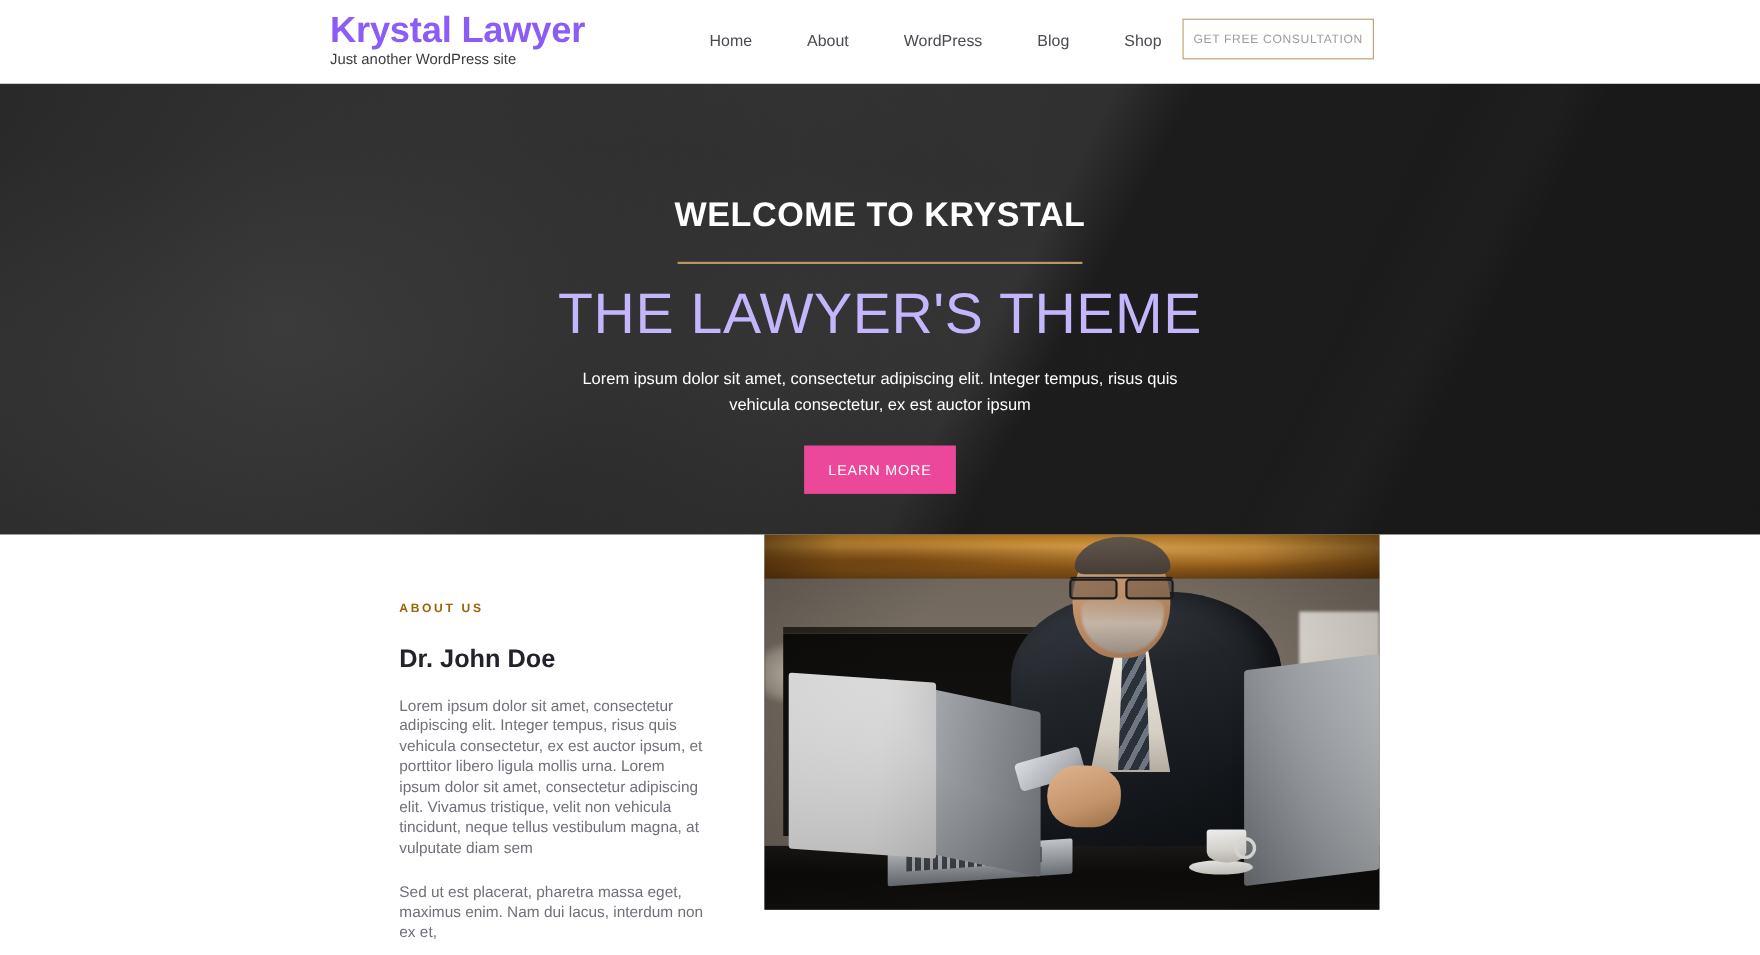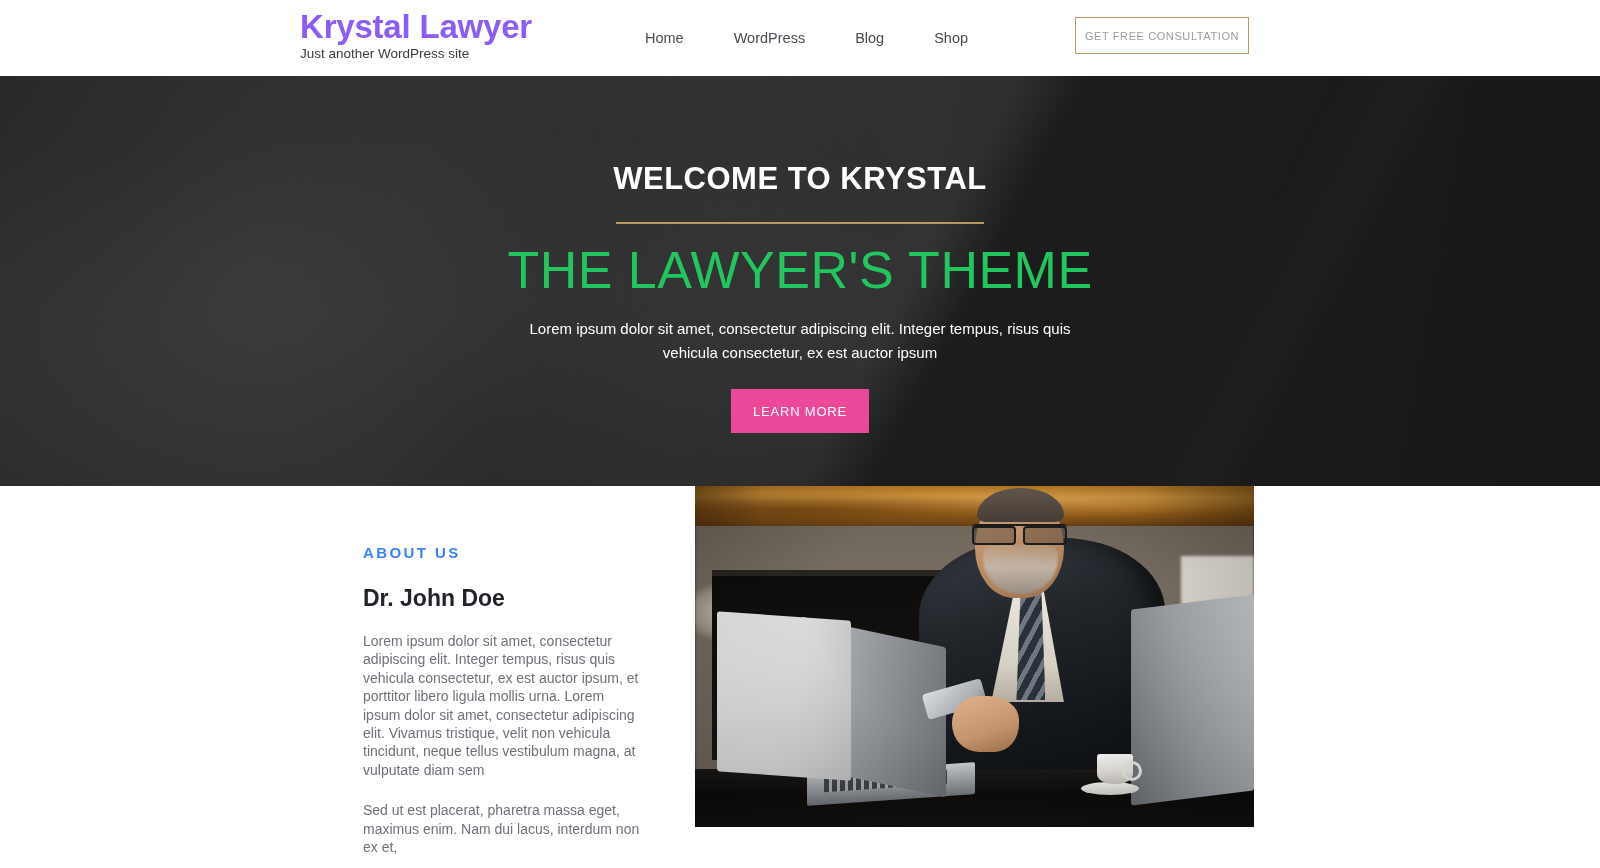--- a/index.html
+++ b/index.html
@@ -372,6 +372,7 @@
 
   <nav class="main-nav">
     <a class="nav-item">Home</a>
+    <a class="nav-item">About</a>
     <a class="nav-item">WordPress</a>
     <a class="nav-item">Blog</a>
     <a class="nav-item">Shop</a>

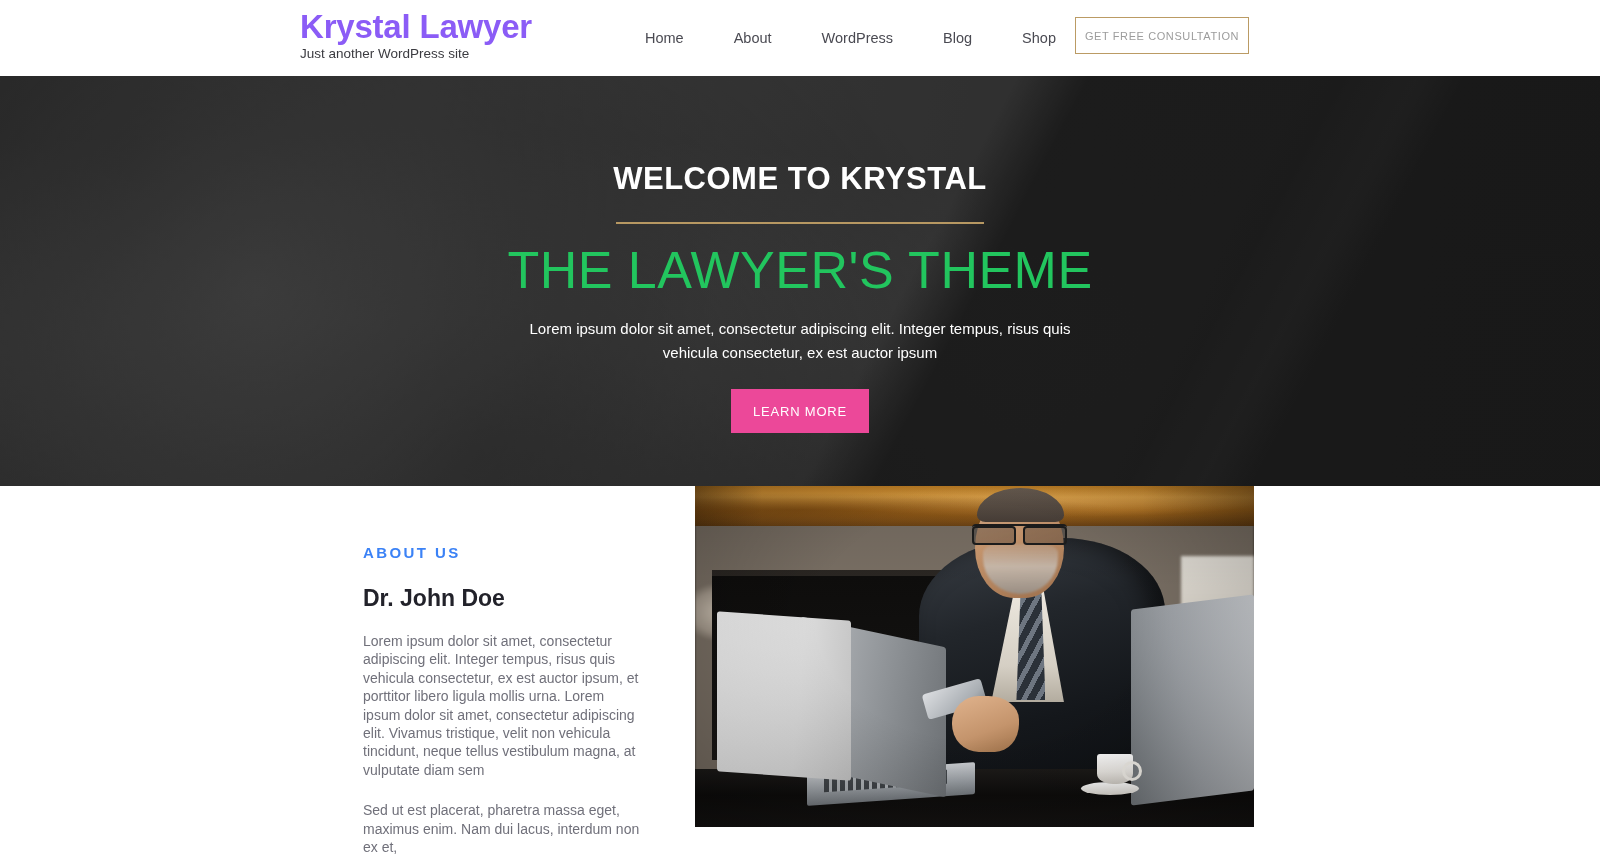--- a/index.html
+++ b/index.html
@@ -114,6 +114,7 @@
     z-index: 2;
     text-align: center;
     padding-top: 83px;
+    margin-top: 16px;
   }
   .hero-eyebrow {
     font-size: 31px;

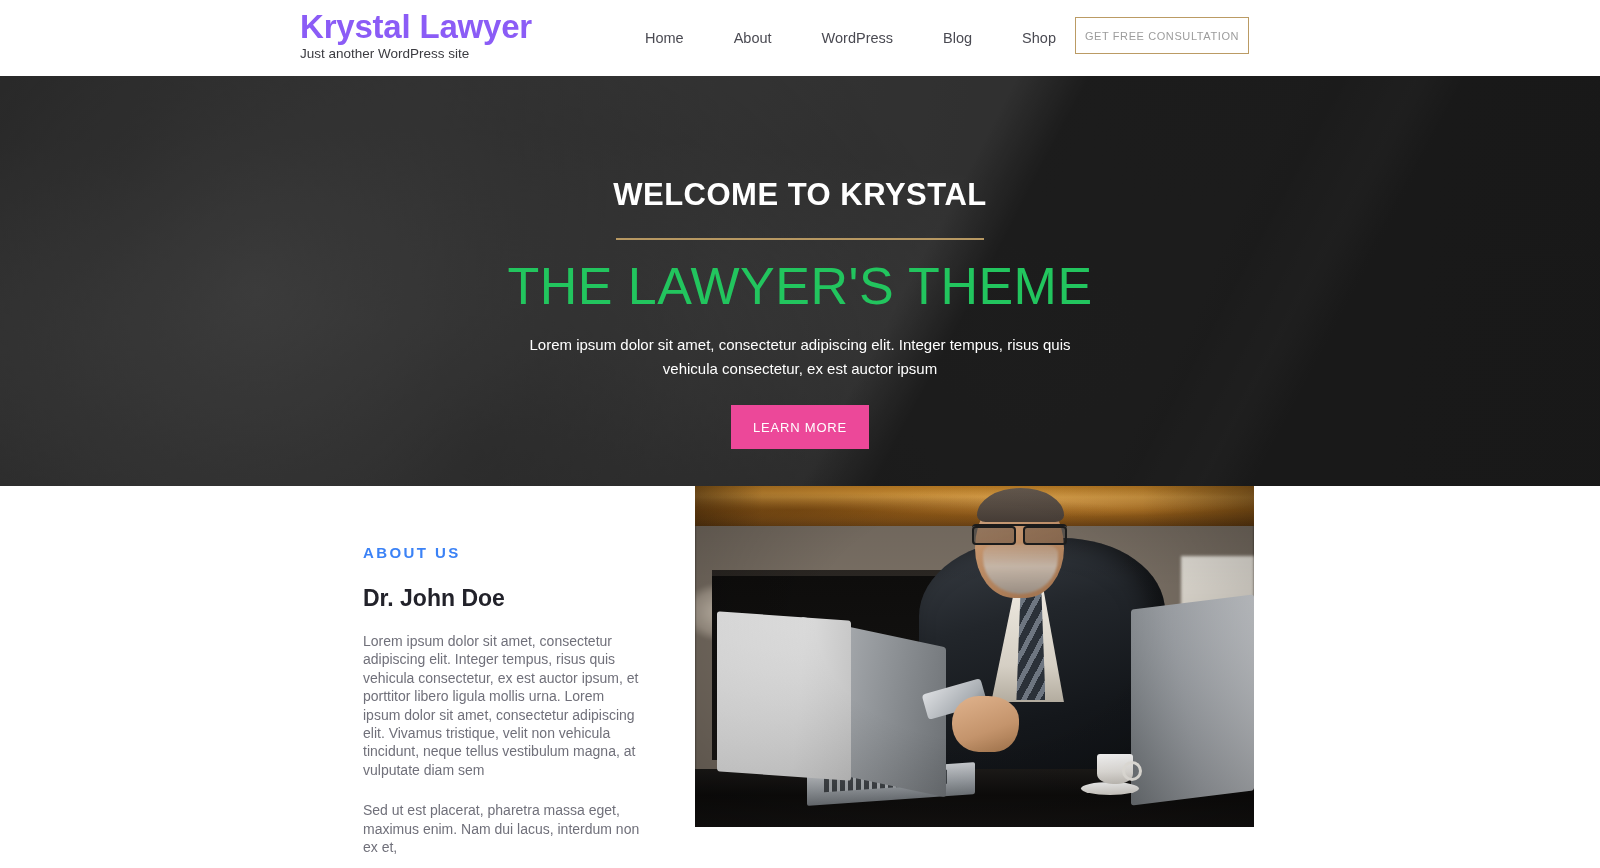--- a/index.html
+++ b/index.html
@@ -132,7 +132,7 @@
   .hero-title {
     font-size: 52px;
     font-weight: 300;
-    color: #22c55e;
+    color: #c4b5fd;
     letter-spacing: 0.5px;
     line-height: 62px;
     margin-top: 15px;

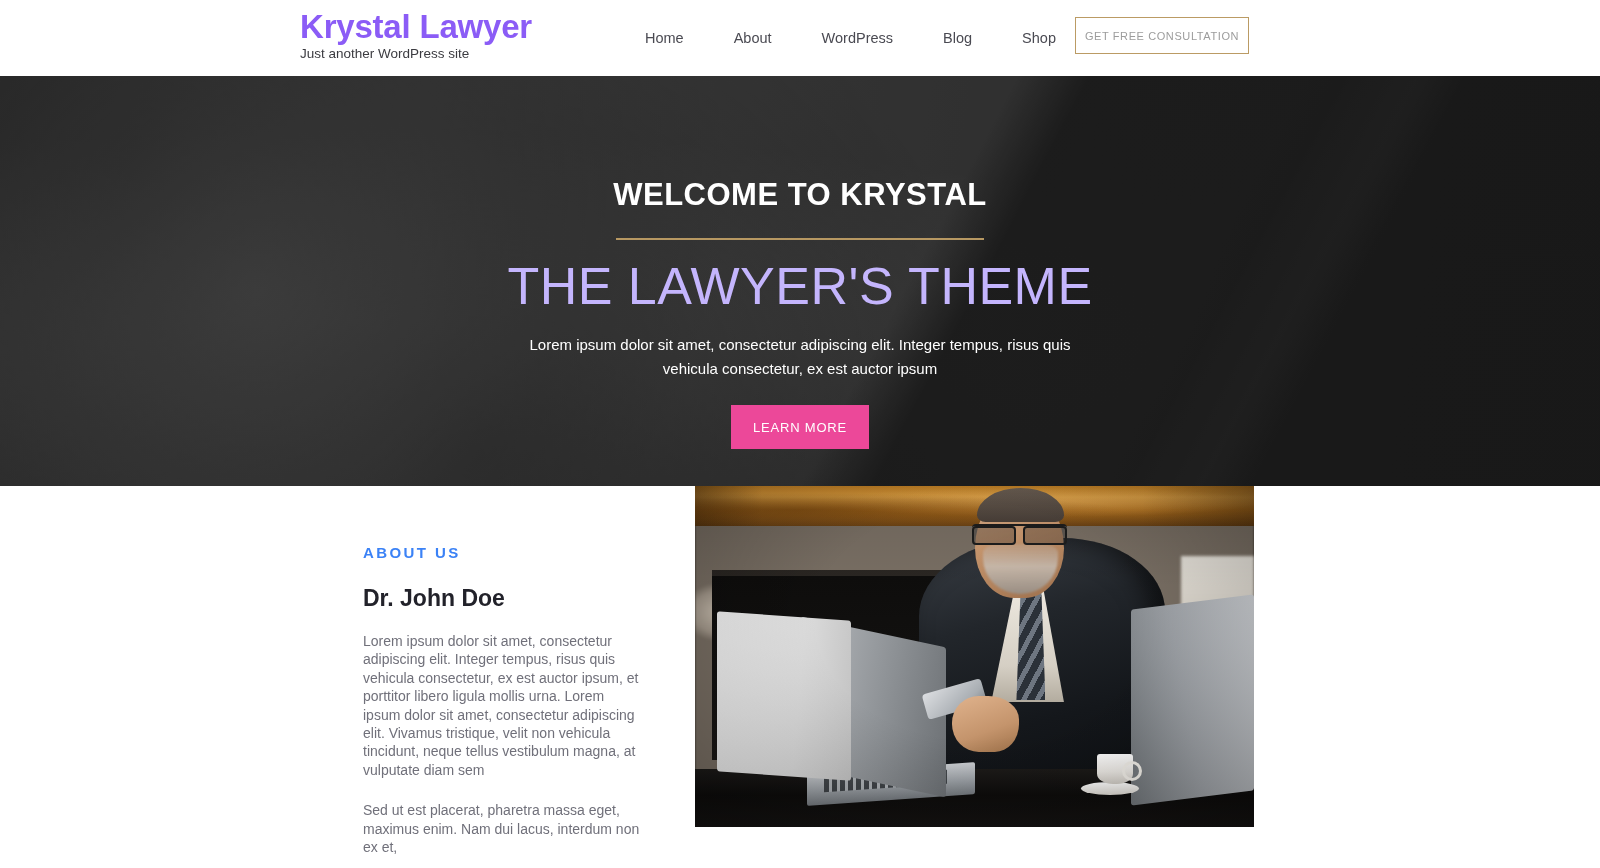--- a/index.html
+++ b/index.html
@@ -173,9 +173,9 @@
     width: 280px;
   }
   .about-eyebrow {
-    font-size: 15px;
+    font-size: 11px;
     font-weight: 700;
-    color: #3b82f6;
+    color: #a16207;
     letter-spacing: 2.4px;
     line-height: 22px;
   }

